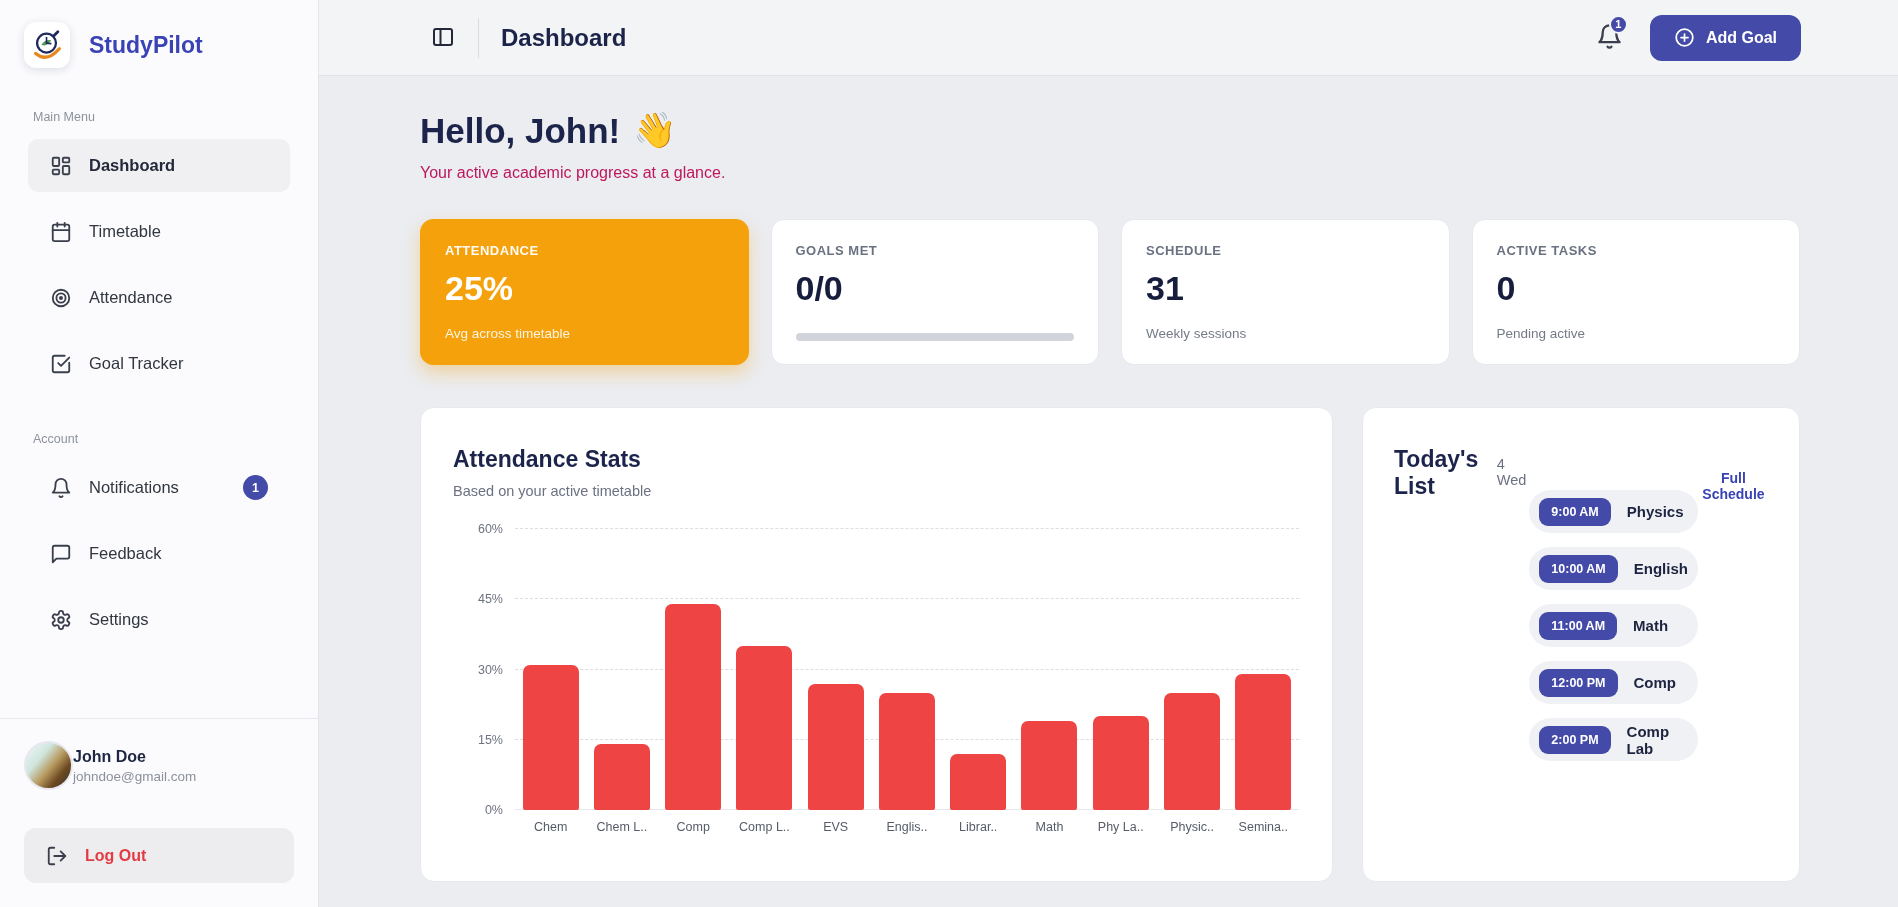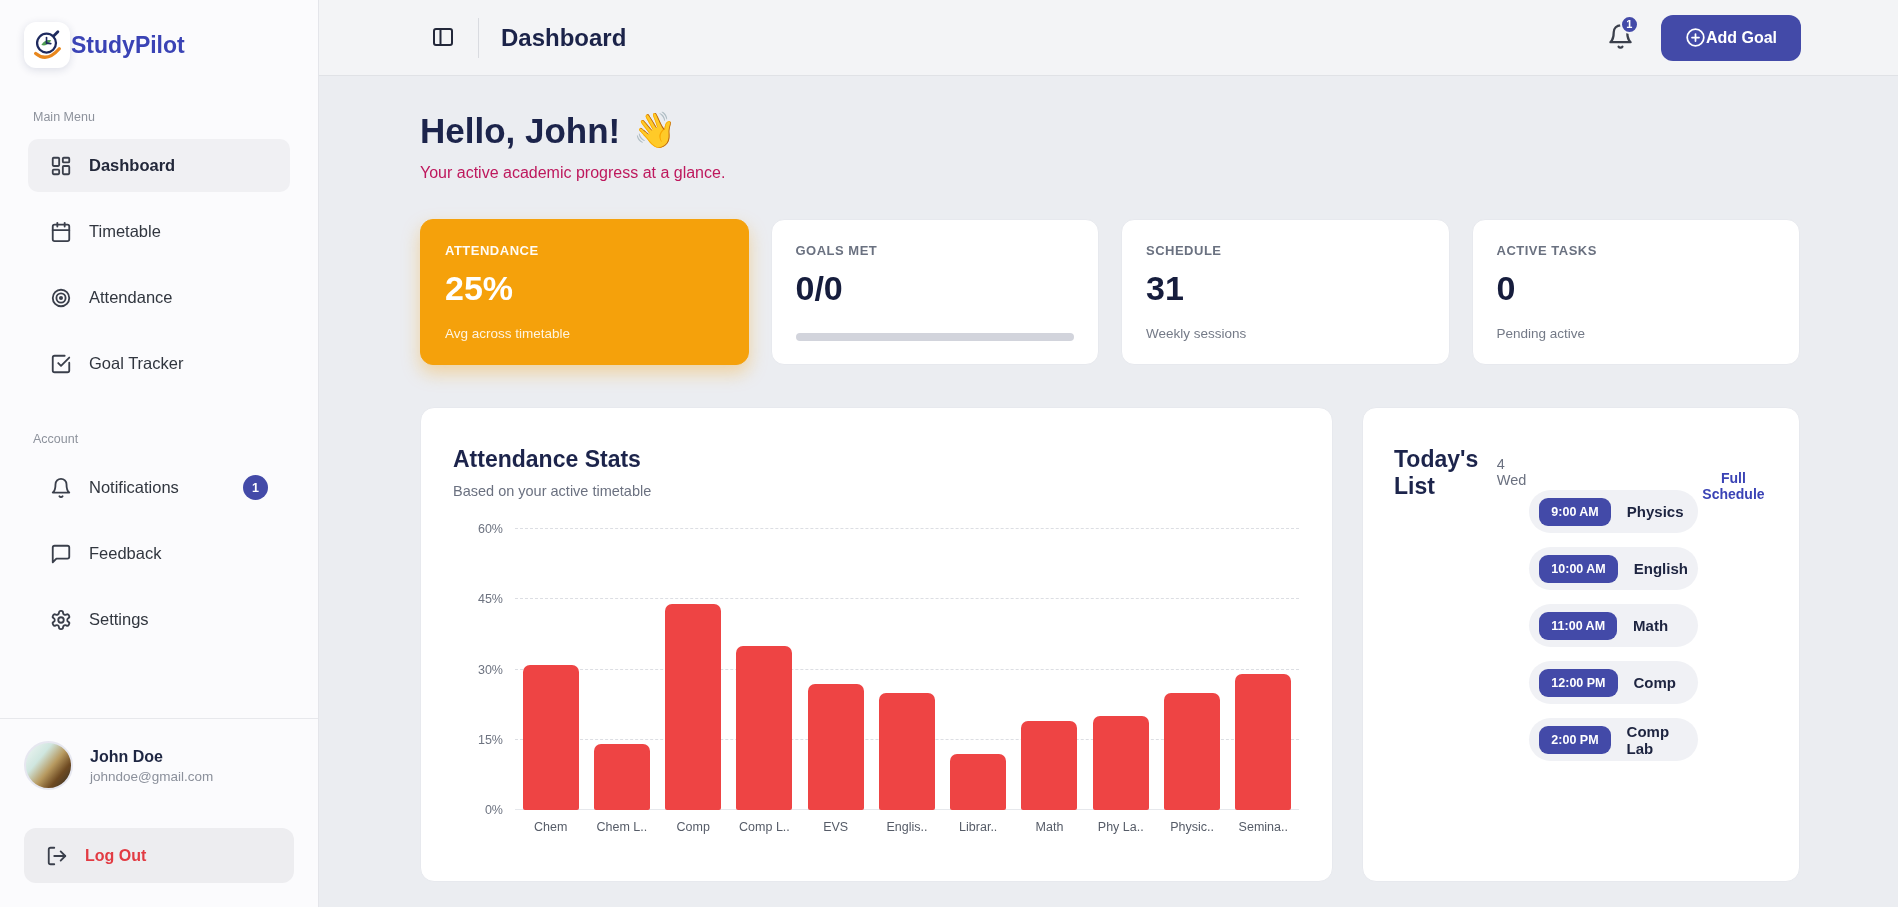--- a/index.html
+++ b/index.html
@@ -15,7 +15,7 @@
   
   .sidebar{width:319px;min-width:319px;background:#fbfbfd;border-right:1px solid #e4e5ea;
            display:flex;flex-direction:column;padding:22px 0 24px}
-  .brand{display:flex;align-items:center;gap:1px;padding:0 24px;margin-bottom:42px;cursor:pointer}
+  .brand{display:flex;align-items:center;gap:19px;padding:0 24px;margin-bottom:42px;cursor:pointer}
   .logo{width:46px;height:46px;border-radius:12px;background:#fff;
         box-shadow:0 2px 8px rgba(30,40,90,.14);display:flex;align-items:center;justify-content:center}
   .brand-name{font-size:23px;font-weight:800;color:var(--brand)}

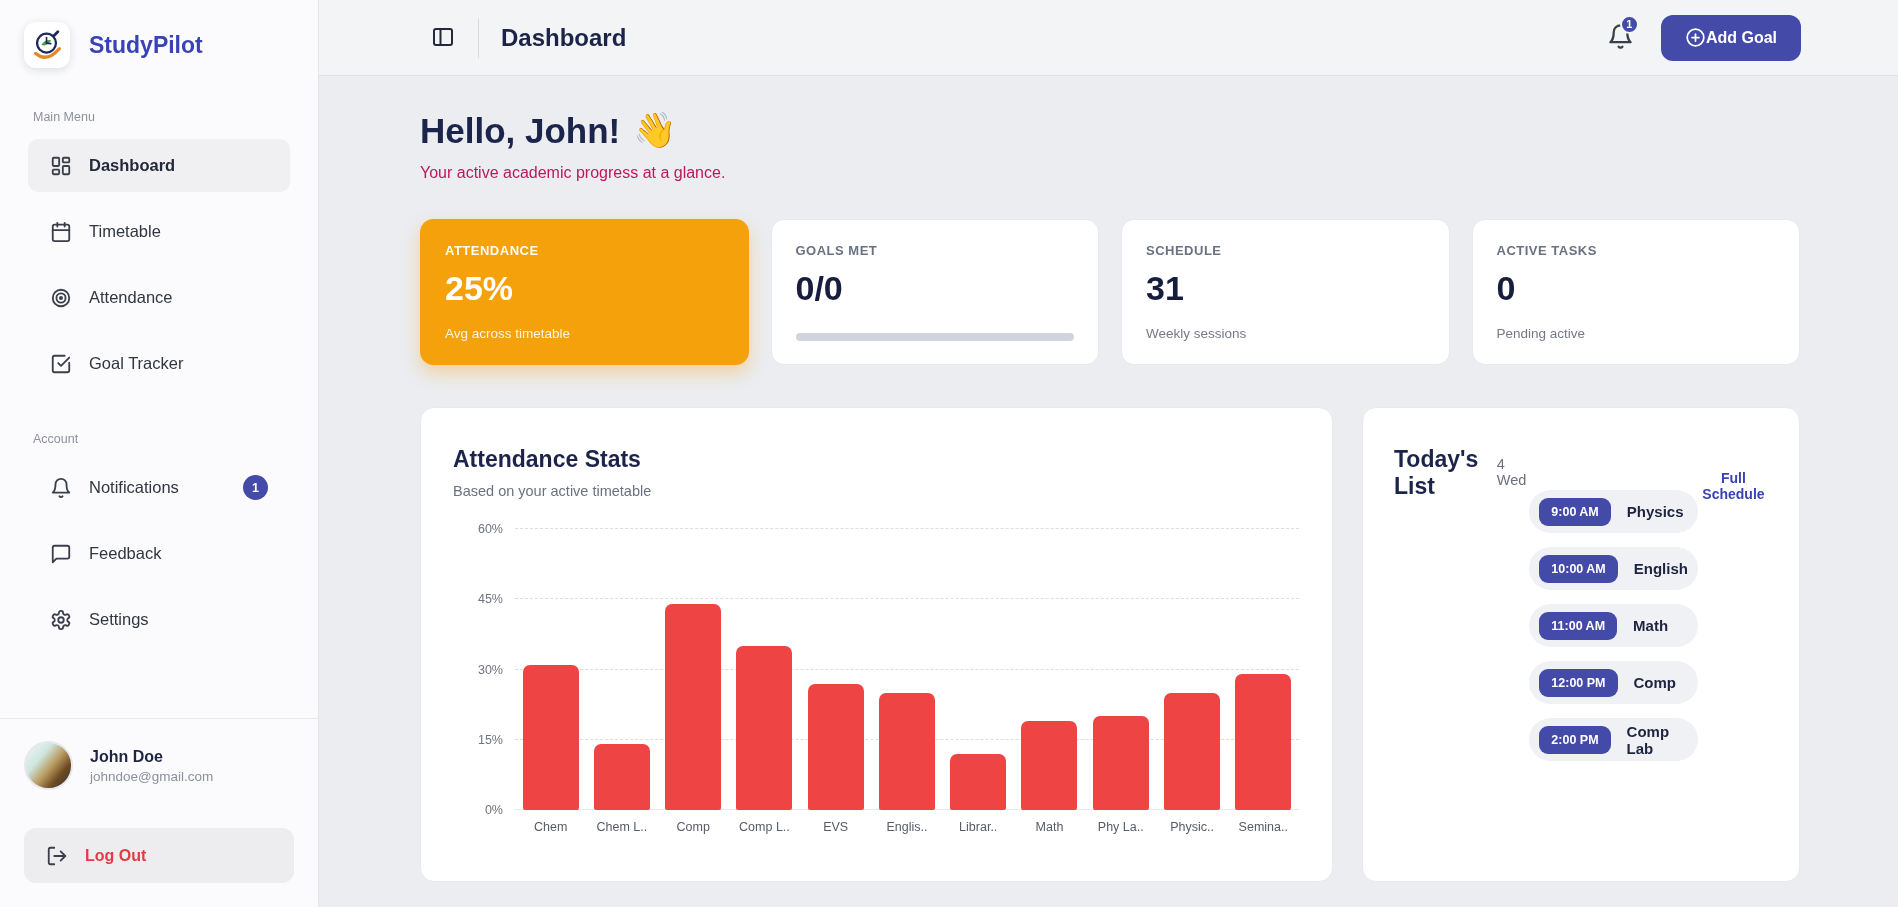--- a/index.html
+++ b/index.html
@@ -54,7 +54,7 @@
               font-weight:700;width:19px;height:19px;border-radius:50%;display:flex;align-items:center;
               justify-content:center;border:2px solid #f3f4f6}
   .add-goal{height:46px;padding:0 24px;border:none;border-radius:12px;background:var(--accent);
-            color:#fff;font-size:16px;font-weight:600;display:flex;align-items:center;
+            color:#fff;font-size:16px;font-weight:600;display:flex;align-items:center;gap:11px;
             cursor:pointer;font-family:inherit}
   .add-goal svg{width:21px;height:21px}
 

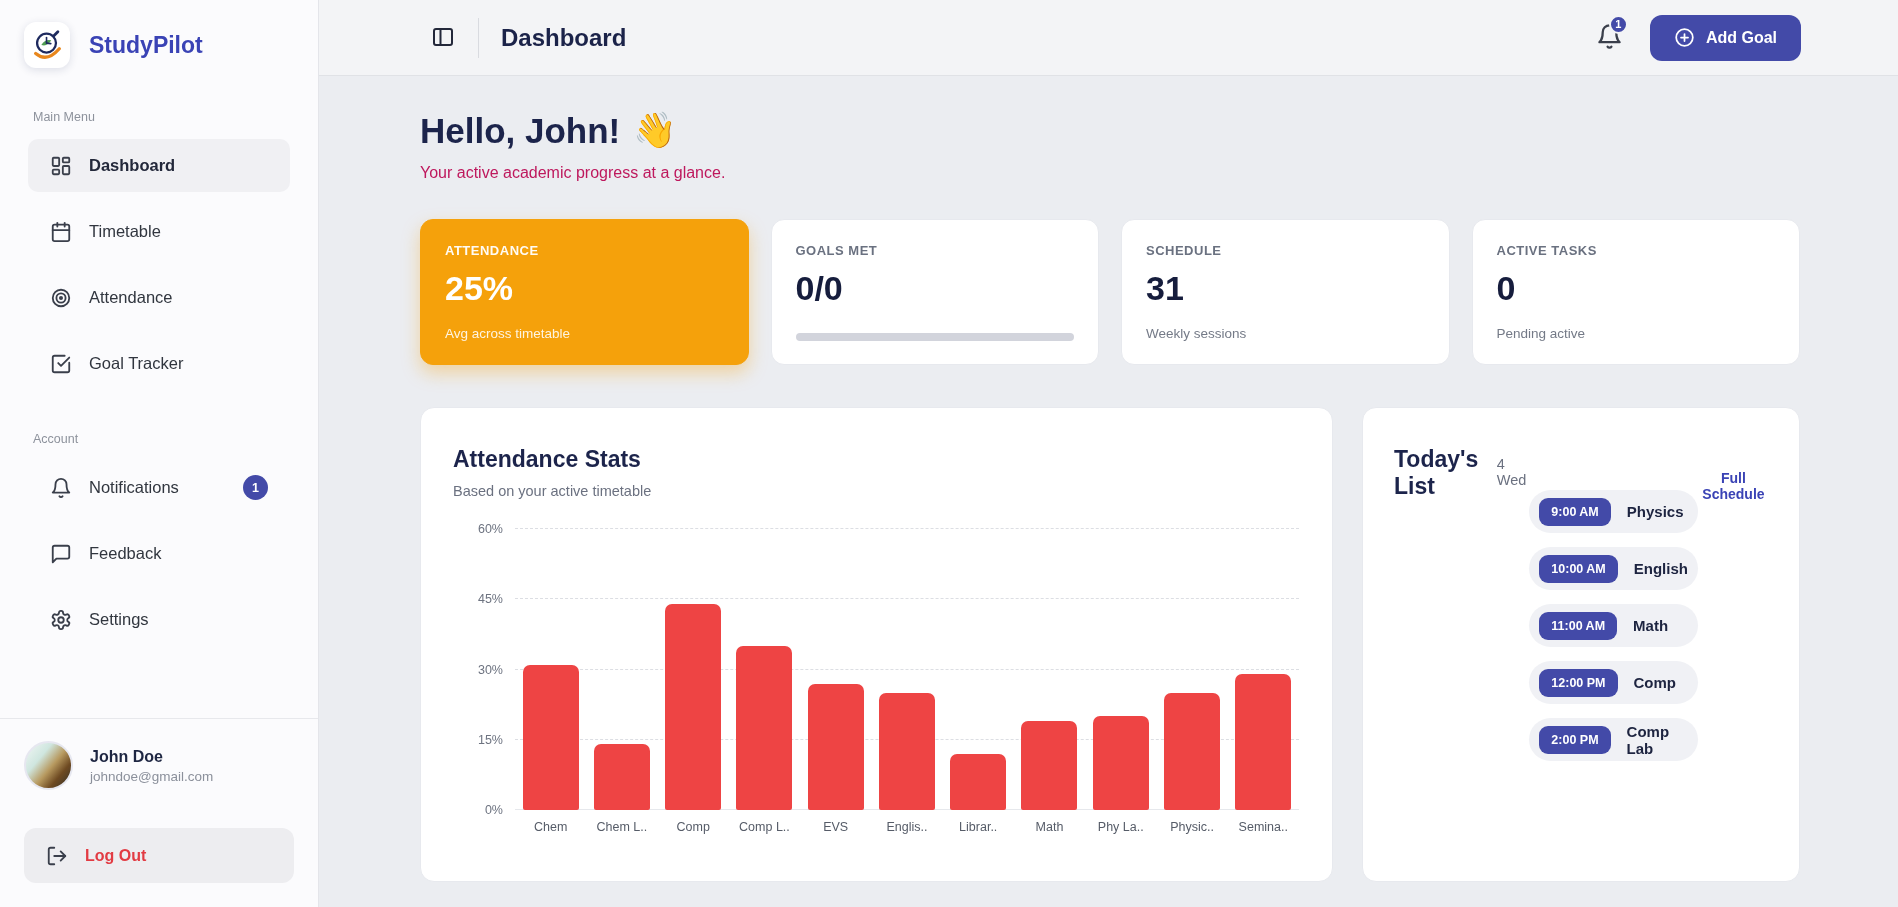--- a/index.html
+++ b/index.html
@@ -30,7 +30,7 @@
   .side-badge{margin-left:auto;background:var(--accent);color:#fff;font-size:12.5px;font-weight:700;
               width:25px;height:25px;border-radius:50%;display:flex;align-items:center;justify-content:center}
   .sidebar-footer{margin-top:auto;border-top:1px solid #e7e8ec;padding:22px 24px 0}
-  .user-row{display:flex;align-items:center;gap:17px;margin-bottom:38px;cursor:pointer}
+  .user-row{display:flex;align-items:center;gap:0;margin-bottom:38px;cursor:pointer}
   .avatar{width:49px;height:49px;border-radius:50%;border:2px solid #e6e7f0;
           background:linear-gradient(130deg,#f2f7f5 0%,#cfe6df 32%,#b7995f 55%,#6e4a22 74%,#30302a 100%)}
   .user-name{font-size:16px;font-weight:700;color:#1e2642}

